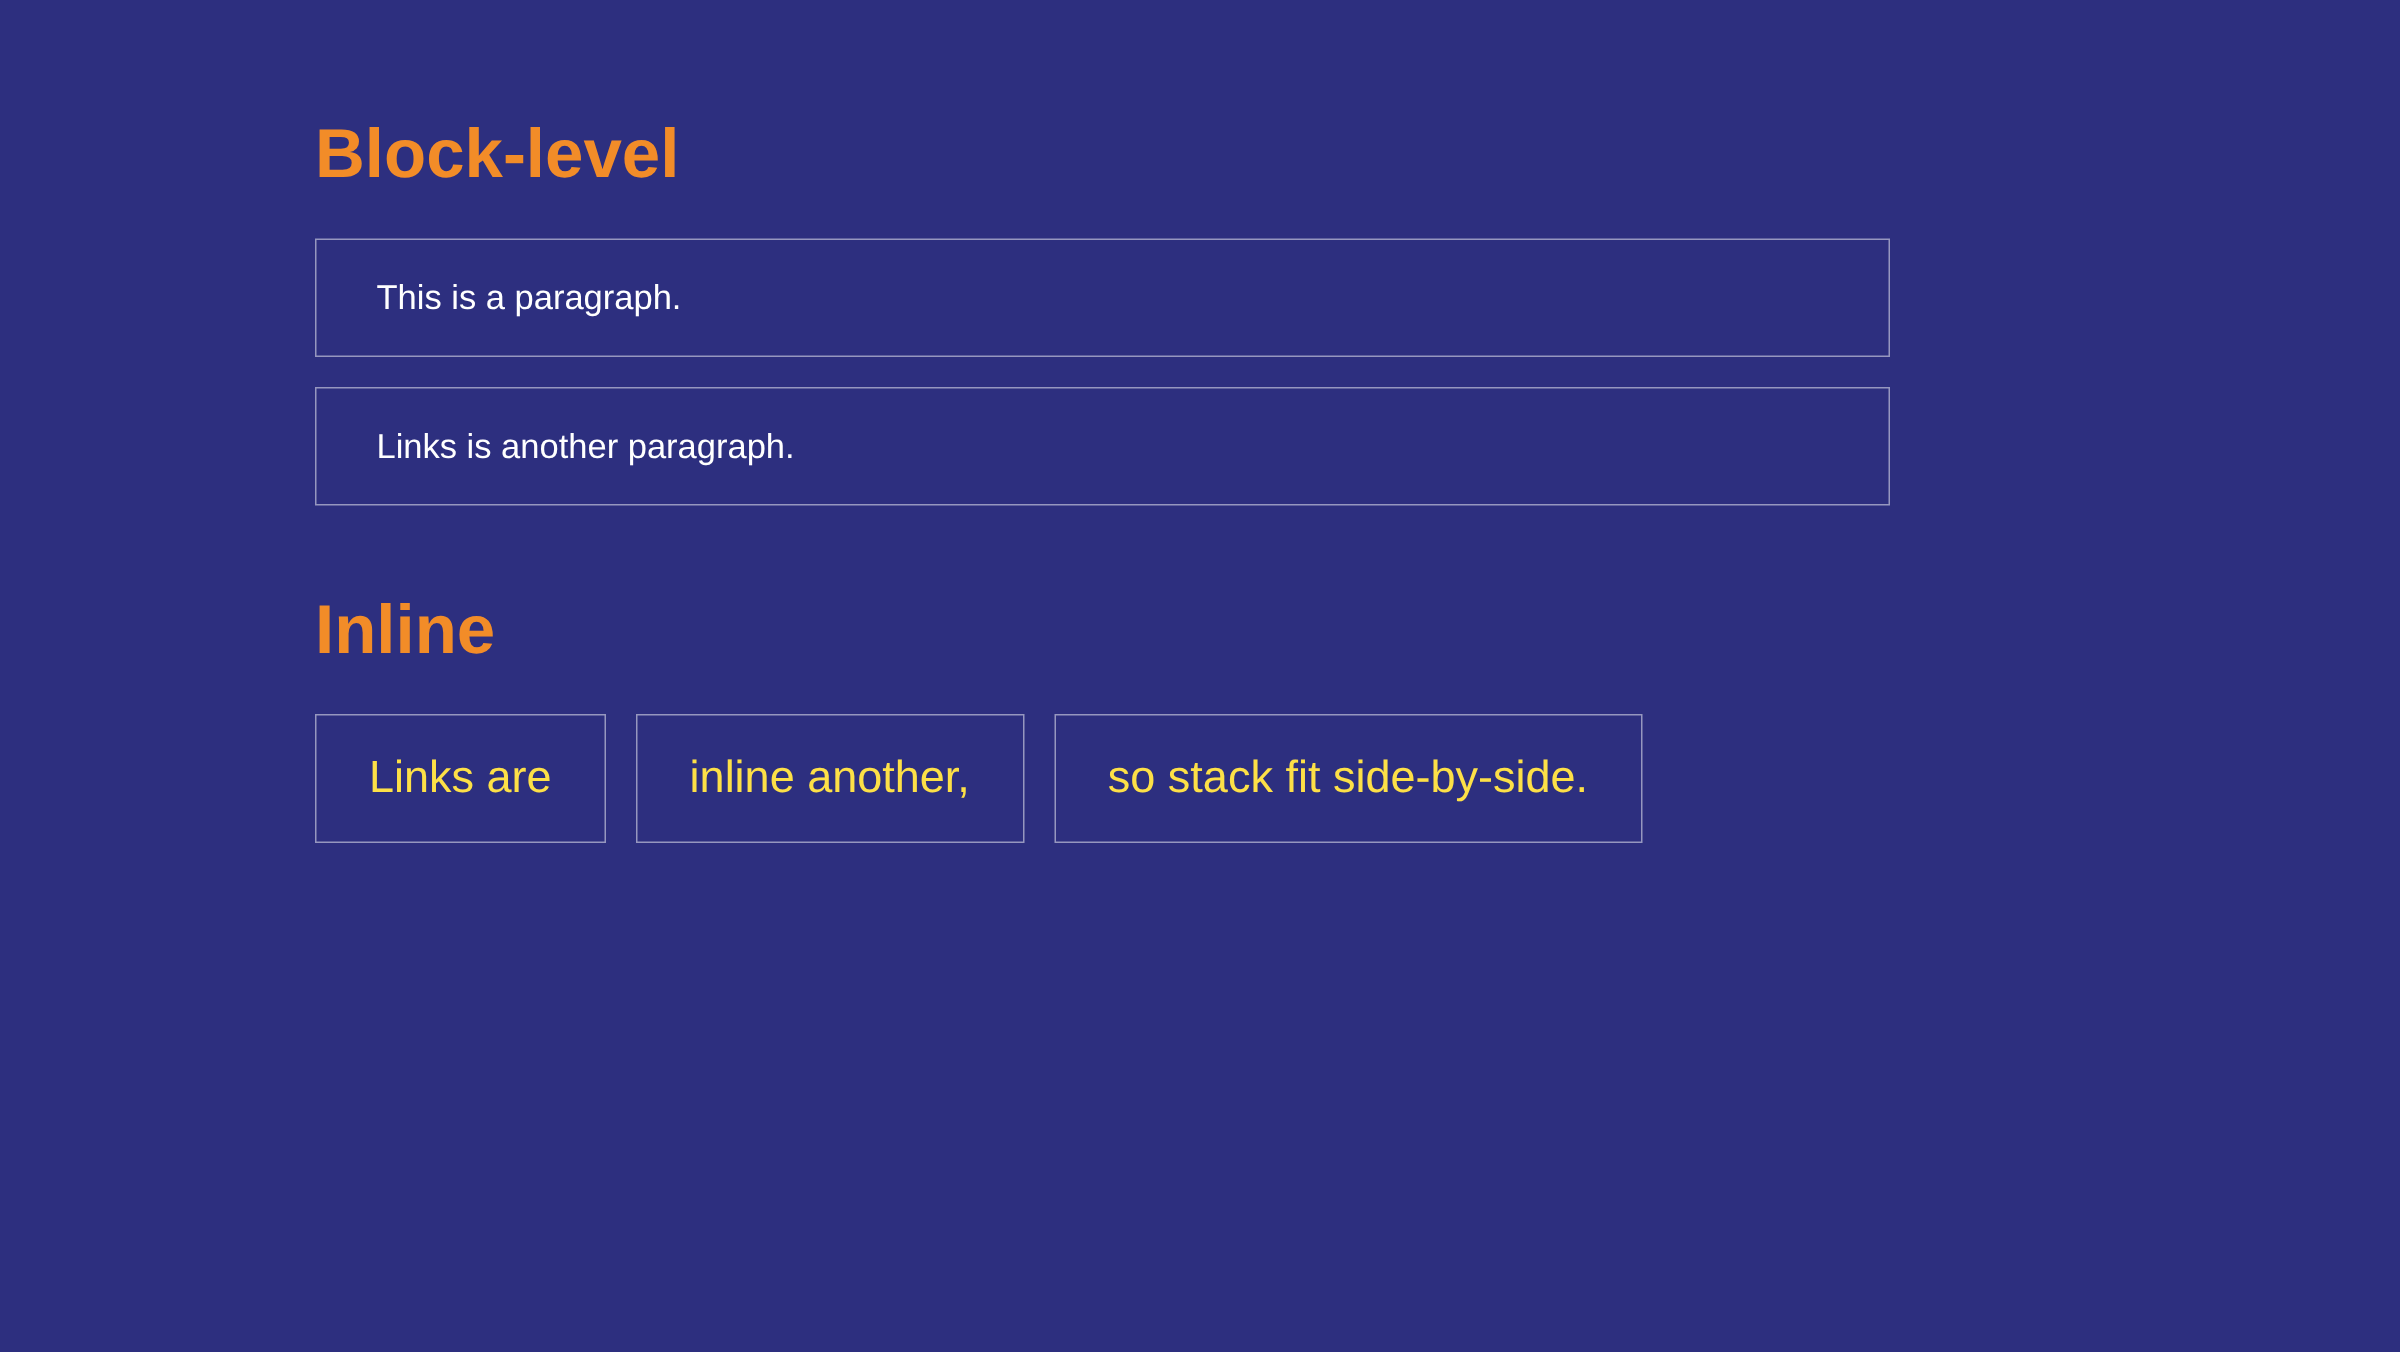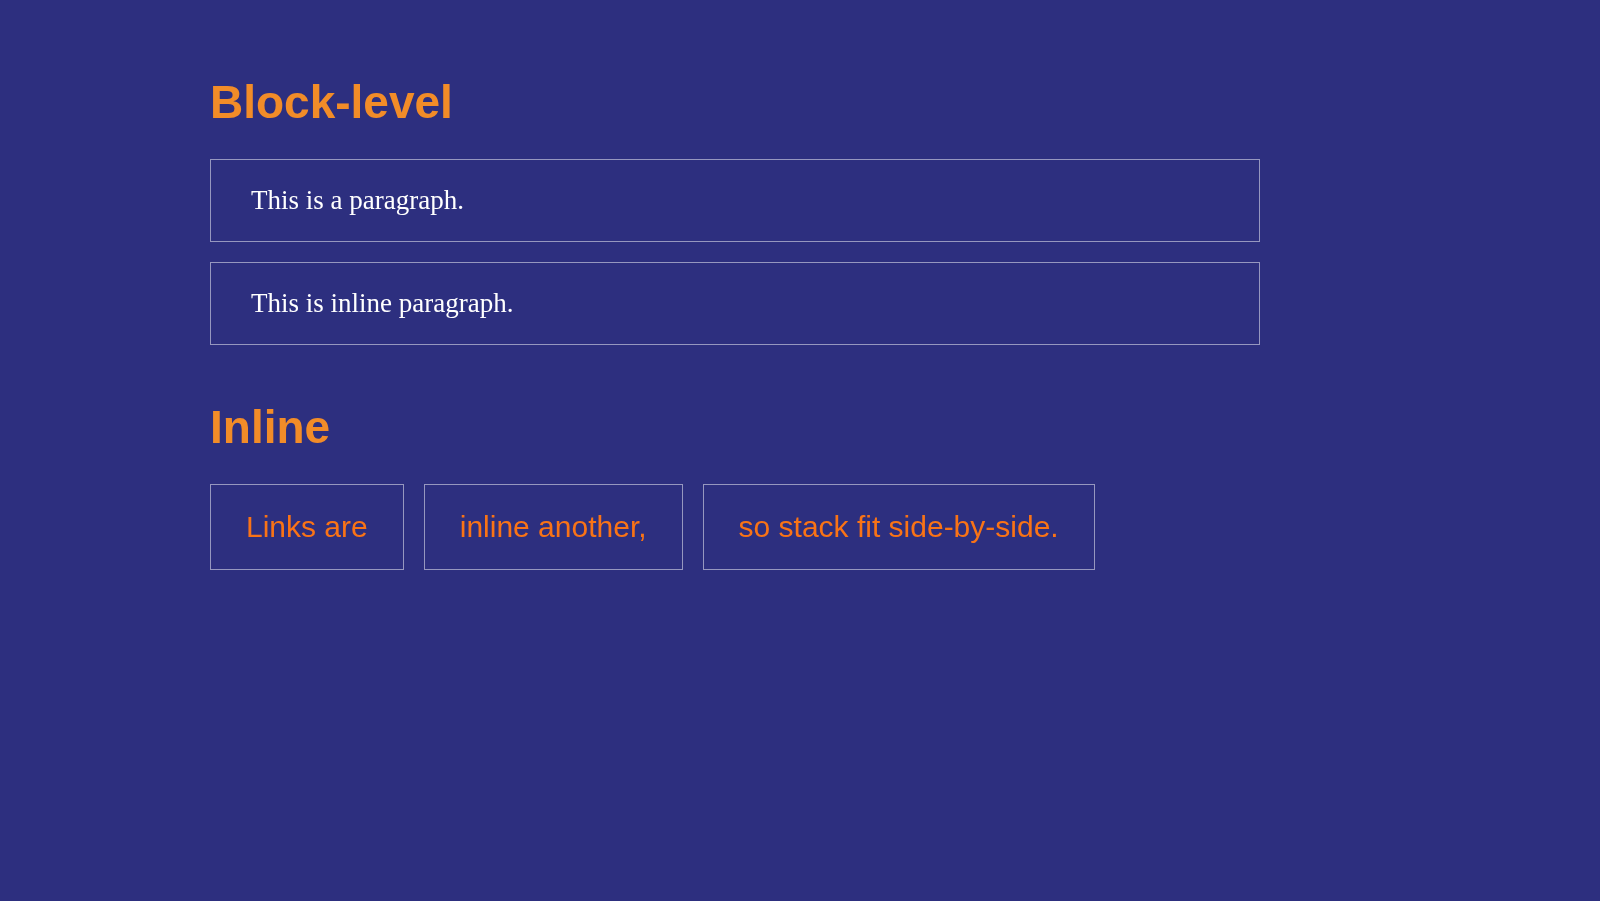--- a/index.html
+++ b/index.html
@@ -23,12 +23,11 @@
     .block-example {
       border: 1px solid rgba(255, 255, 255, 0.5);
       color: #ffffff;
-      font-size: 27px;
+      font-size: 23px;
       padding: 25px 40px;
       margin-bottom: 20px;
       display: block;
       width: 1050px;
-      font-family: Liberation Serif, serif;
     }
     .inline-section {
       margin-top: 55px;

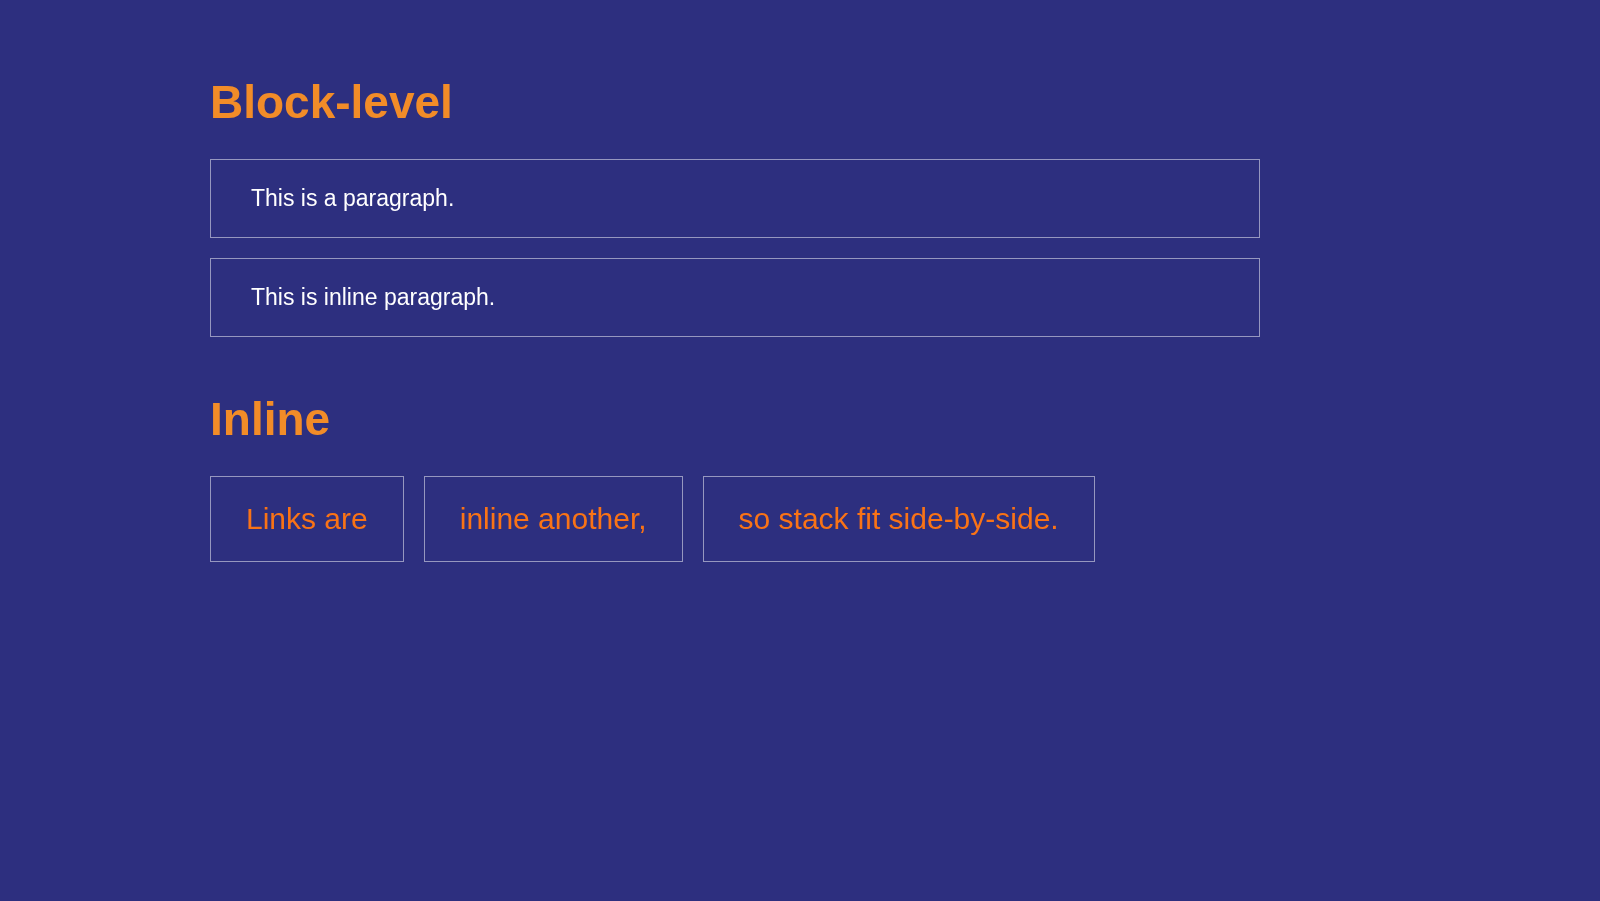--- a/index.html
+++ b/index.html
@@ -50,7 +50,7 @@
 <div>
   <h2 class="heading">Block-level</h2>
   <div class="block-example">This is a paragraph.</div>
-  <div class="block-example">This is inline paragraph.</div>
+  <div class="block-example">Links is another paragraph.</div>
 </div>
 
 <div class="inline-section">

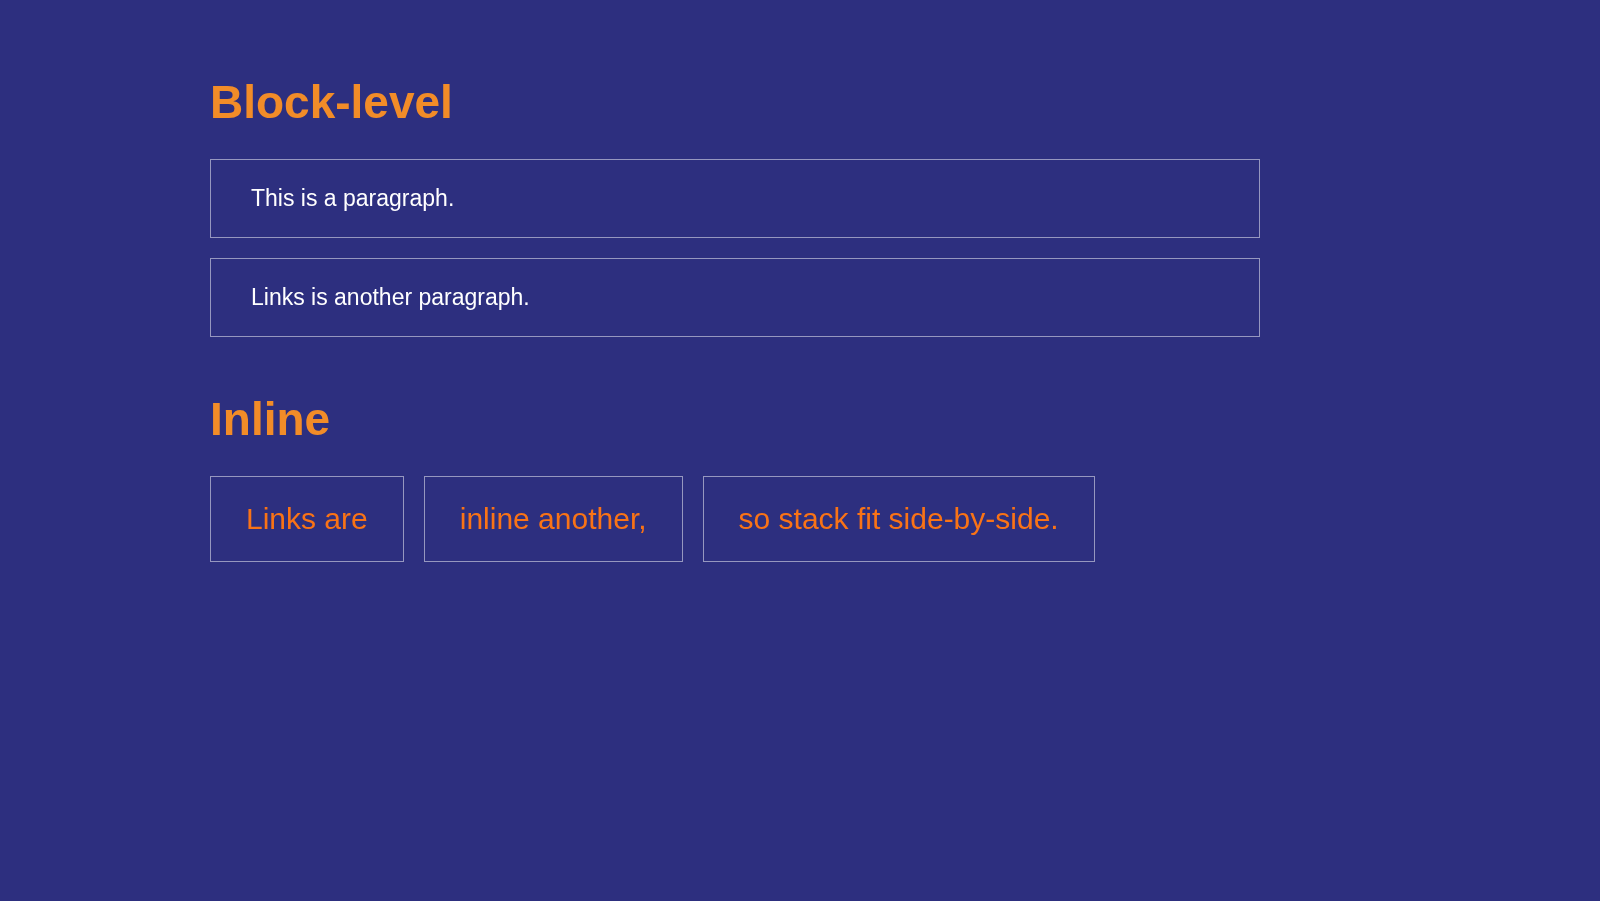--- a/index.html
+++ b/index.html
@@ -38,7 +38,7 @@
     }
     .inline-example {
       border: 1px solid rgba(255, 255, 255, 0.5);
-      color: #f97316;
+      color: #fde047;
       font-size: 30px;
       padding: 25px 35px;
       display: inline-block;

